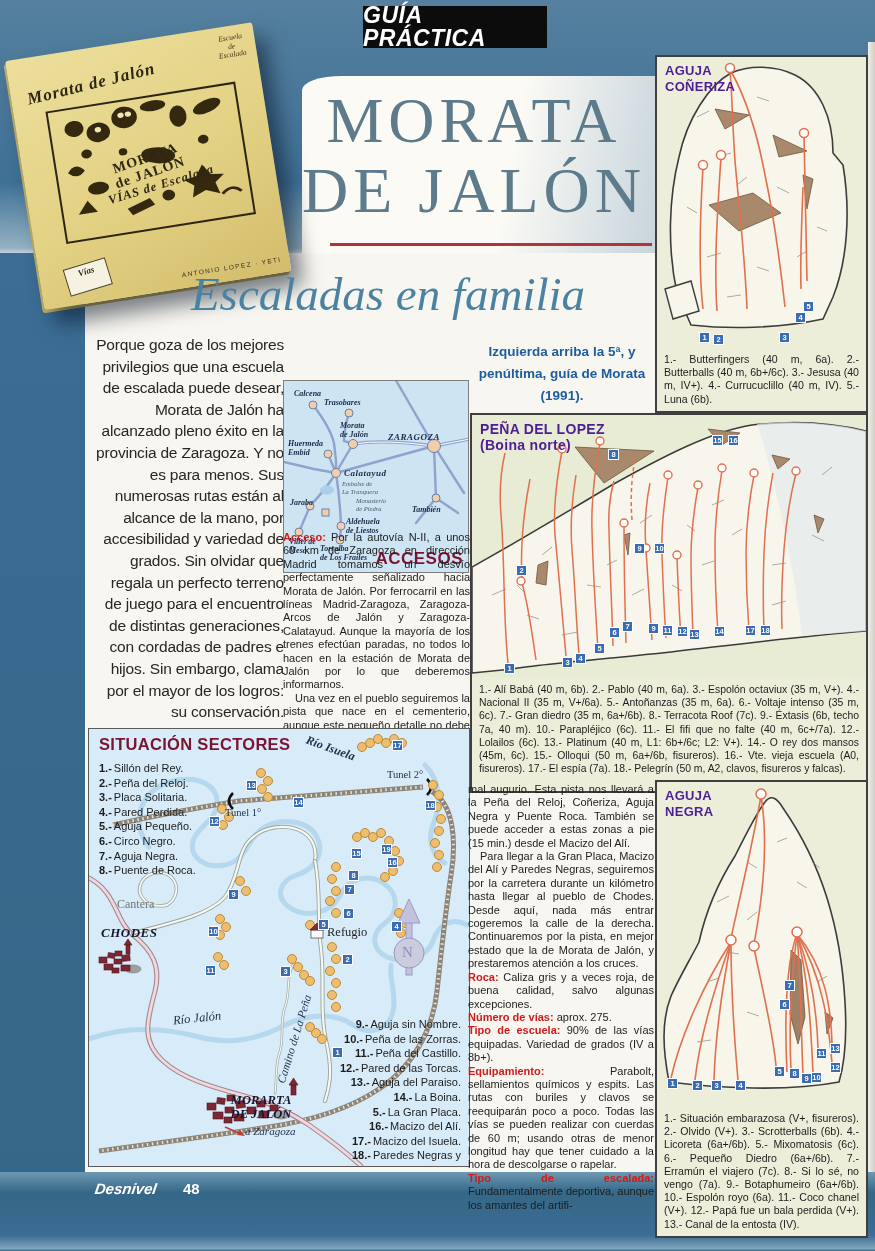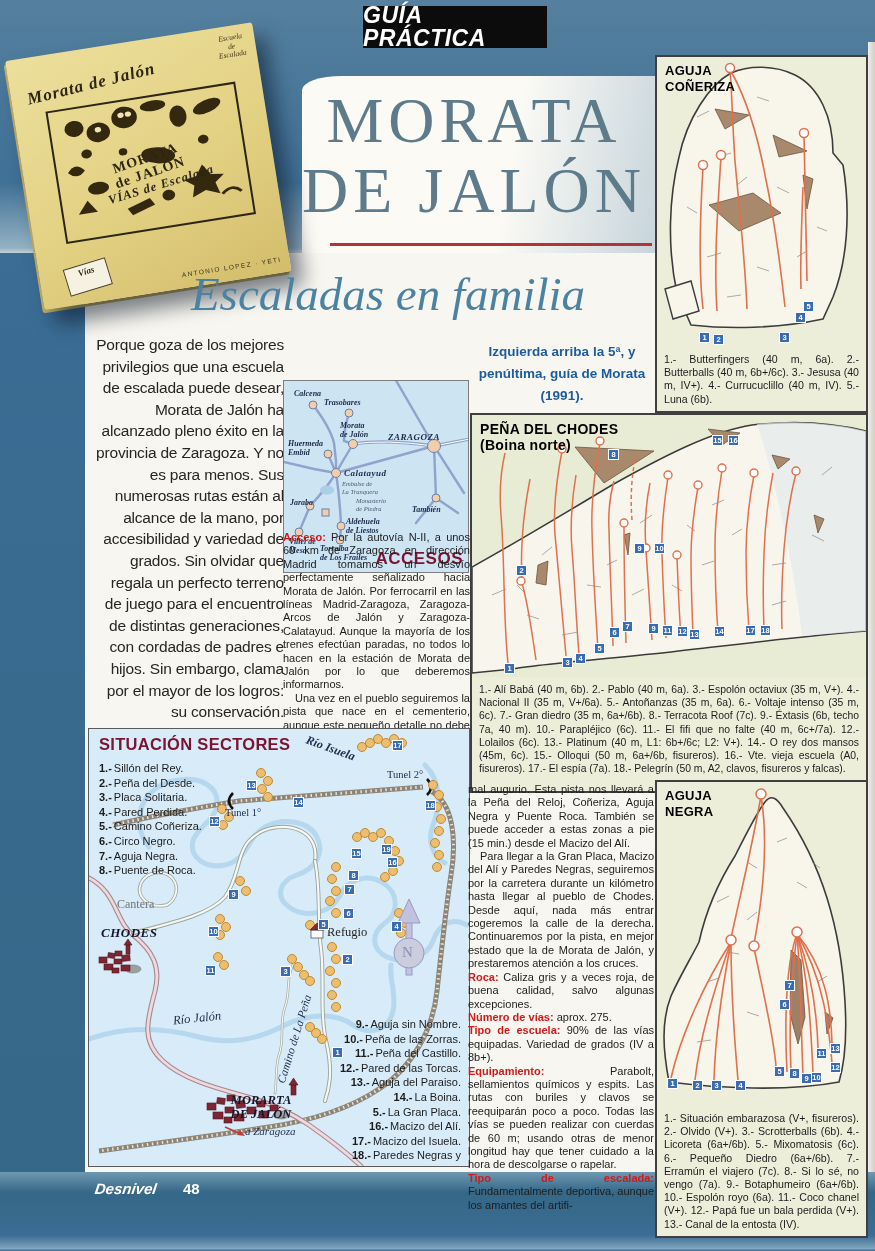--- a/index.html
+++ b/index.html
@@ -83,7 +83,7 @@
   .p-rel{left:470px;top:413px;width:398px;height:380px;}
   .p-neg{left:655px;top:780px;width:213px;height:458px;}
   .topo-title{position:absolute;left:8px;top:6px;font:bold 13px/16px "Liberation Sans",sans-serif;
-    color:#000000;letter-spacing:.3px;z-index:3;}
+    color:#4c1d95;letter-spacing:.3px;z-index:3;}
   .routes{position:absolute;left:7px;right:7px;font:10.6px/13.2px "Liberation Sans",sans-serif;
     color:#1c1c1c;text-align:justify;}
   .mks{position:absolute;inset:0;z-index:4;pointer-events:none;}

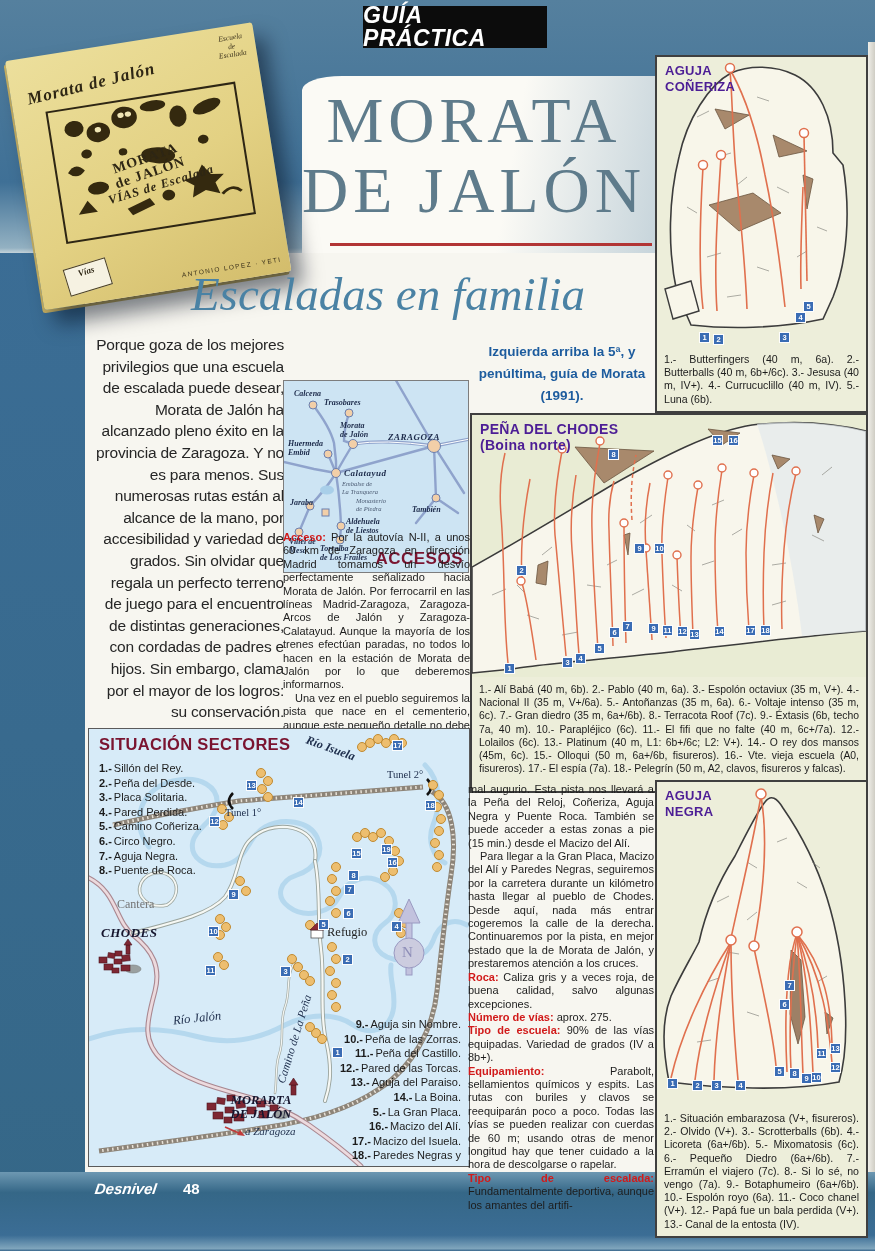--- a/index.html
+++ b/index.html
@@ -292,7 +292,7 @@
 
   <div class="abs panel p-rel">
     <span class="topo-title" style="font-size:14px;">
-      <span>PEÑA DEL CHODES</span><br>
+      <span>PEÑA DEL LOPEZ</span><br>
       <span>(Boina norte)</span>
     </span>
     <svg width="394" height="262" viewBox="0 0 394 262">

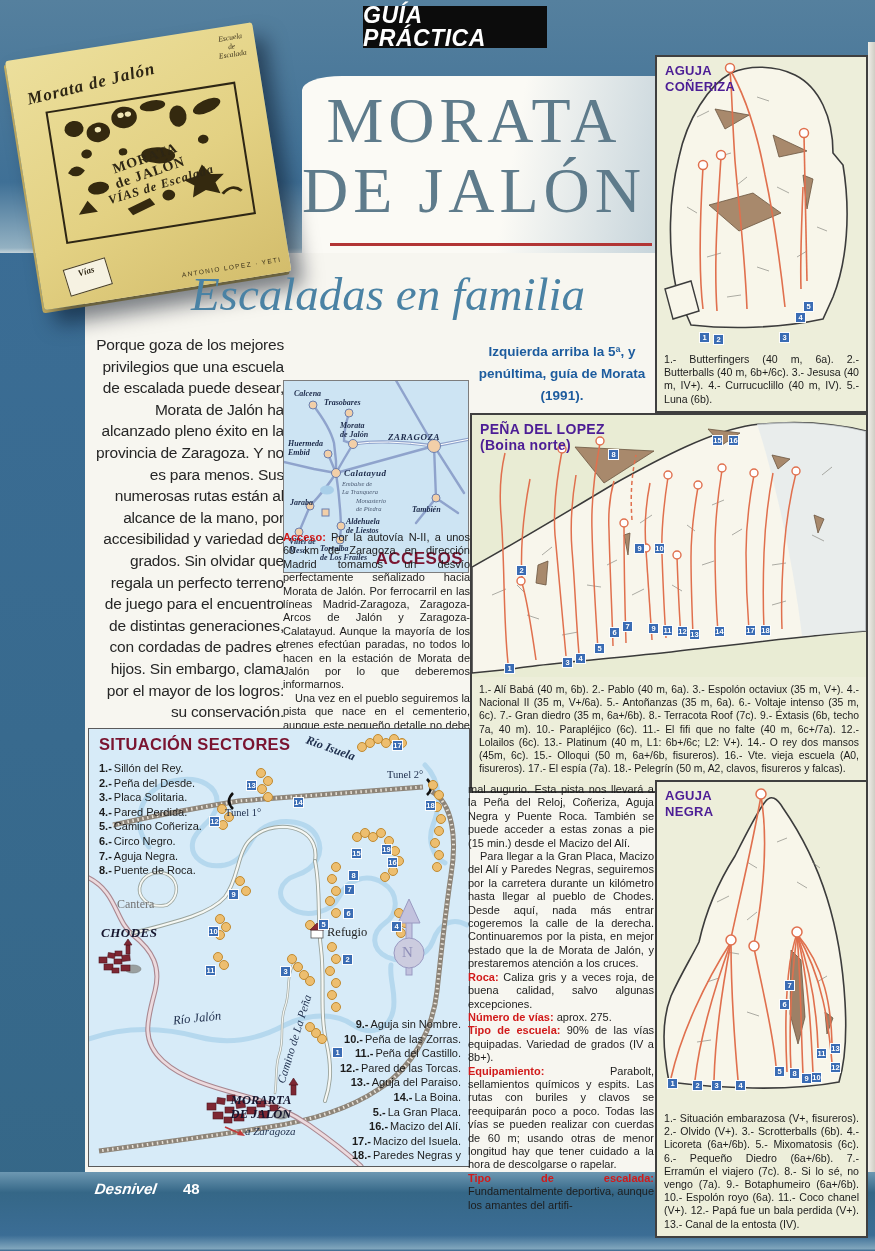--- a/index.html
+++ b/index.html
@@ -530,7 +530,7 @@
     <div class="slist list-l">
 
     <div class="li"><b>1.-</b><span>Sillón del Rey.</span></div>
-        <div class="li"><b>2.-</b><span>Peña del Desde.</span></div>
+        <div class="li"><b>2.-</b><span>Peña del Reloj.</span></div>
         <div class="li"><b>3.-</b><span>Placa Solitaria.</span></div>
         <div class="li"><b>4.-</b><span>Pared Perdida.</span></div>
         <div class="li"><b>5.-</b><span>Camino Coñeriza.</span></div>

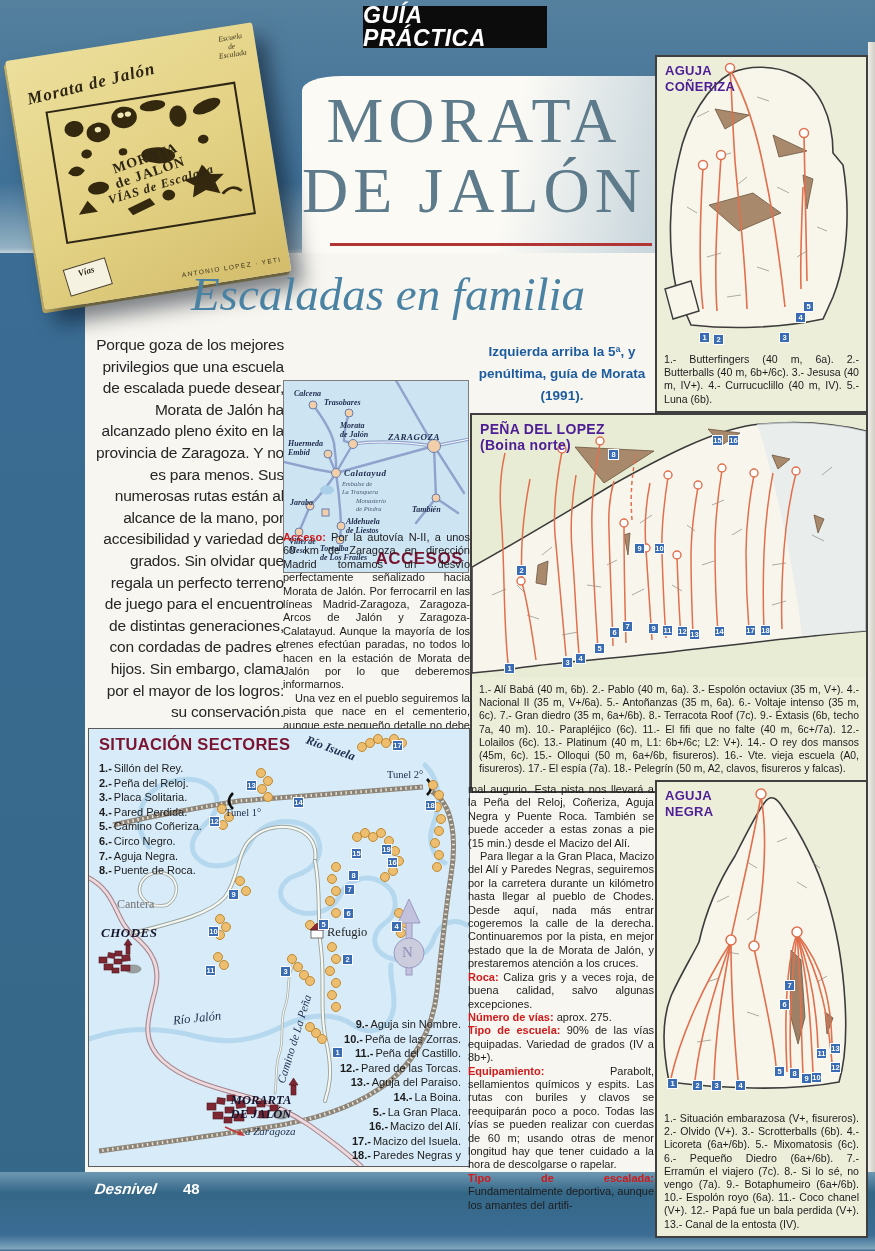--- a/index.html
+++ b/index.html
@@ -533,7 +533,7 @@
         <div class="li"><b>2.-</b><span>Peña del Reloj.</span></div>
         <div class="li"><b>3.-</b><span>Placa Solitaria.</span></div>
         <div class="li"><b>4.-</b><span>Pared Perdida.</span></div>
-        <div class="li"><b>5.-</b><span>Camino Coñeriza.</span></div>
+        <div class="li"><b>5.-</b><span>Aguja Pequeño.</span></div>
         <div class="li"><b>6.-</b><span>Circo Negro.</span></div>
         <div class="li"><b>7.-</b><span>Aguja Negra.</span></div>
         <div class="li"><b>8.-</b><span>Puente de Roca.</span></div>

